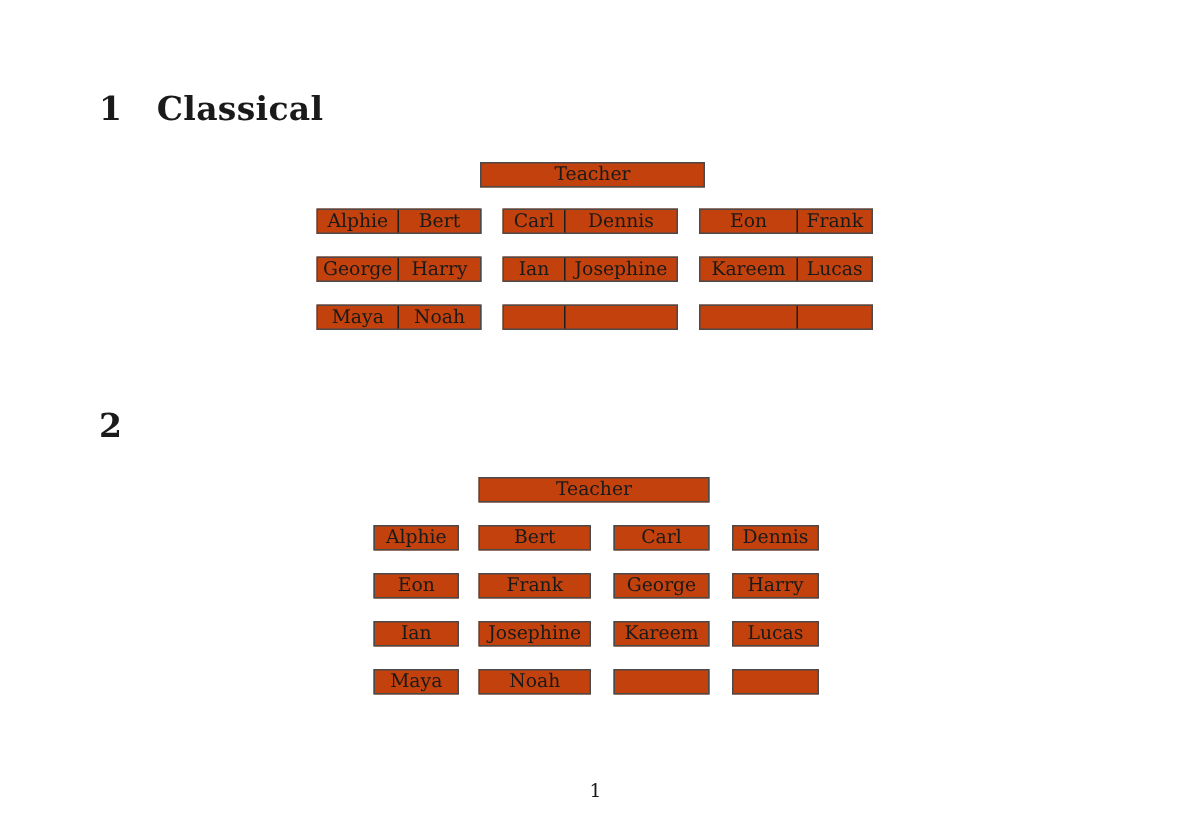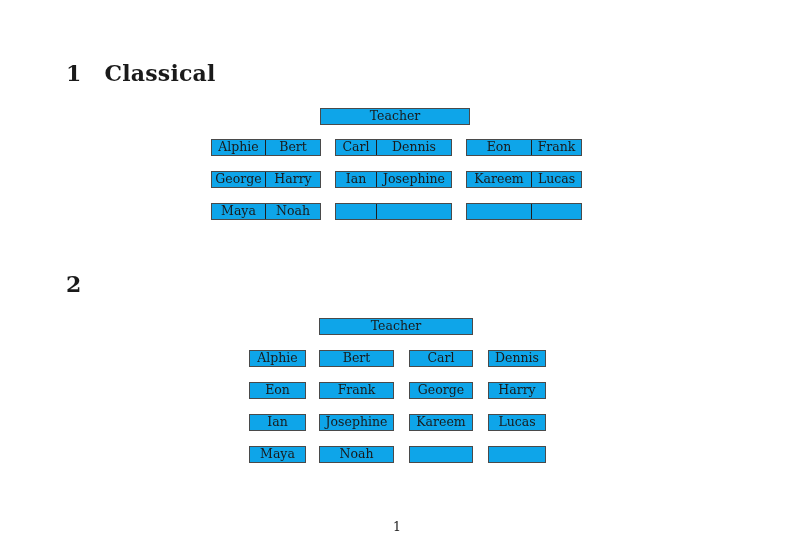--- a/index.html
+++ b/index.html
@@ -34,7 +34,7 @@
     position: absolute;
     box-sizing: border-box;
     border: 1px solid #4a4a4a;
-    background: #0ea5e9;
+    background: #c2410c;
     display: flex;
     align-items: center;
     height: 17px;

